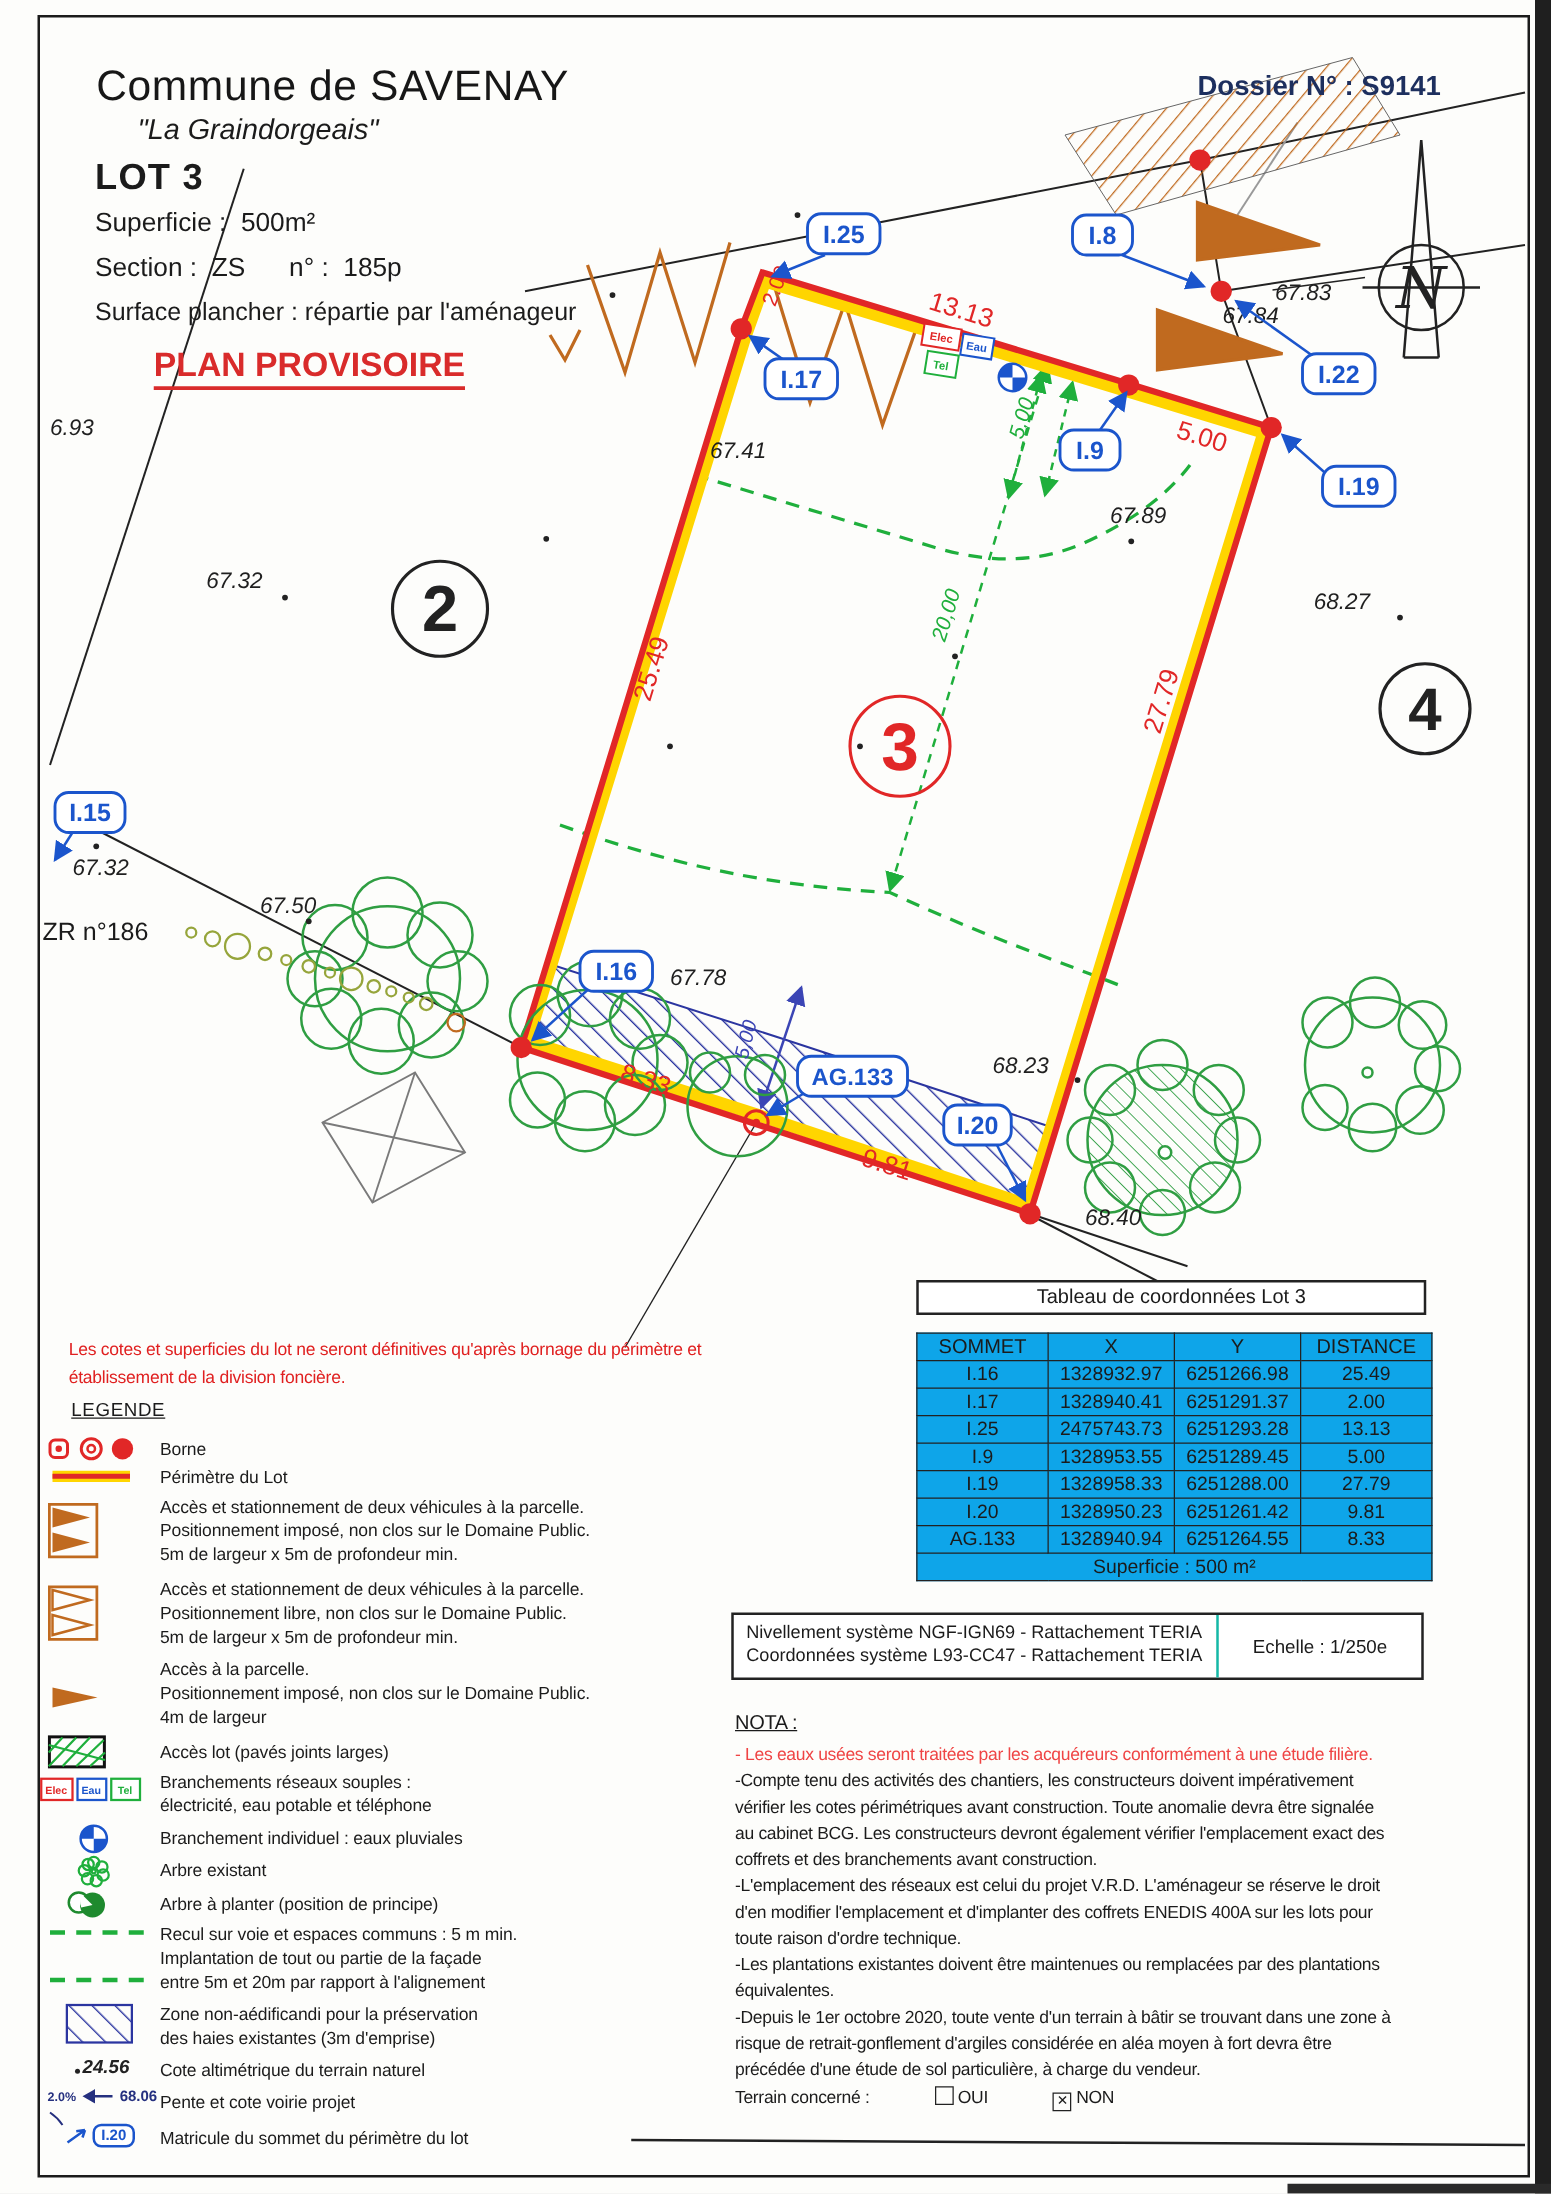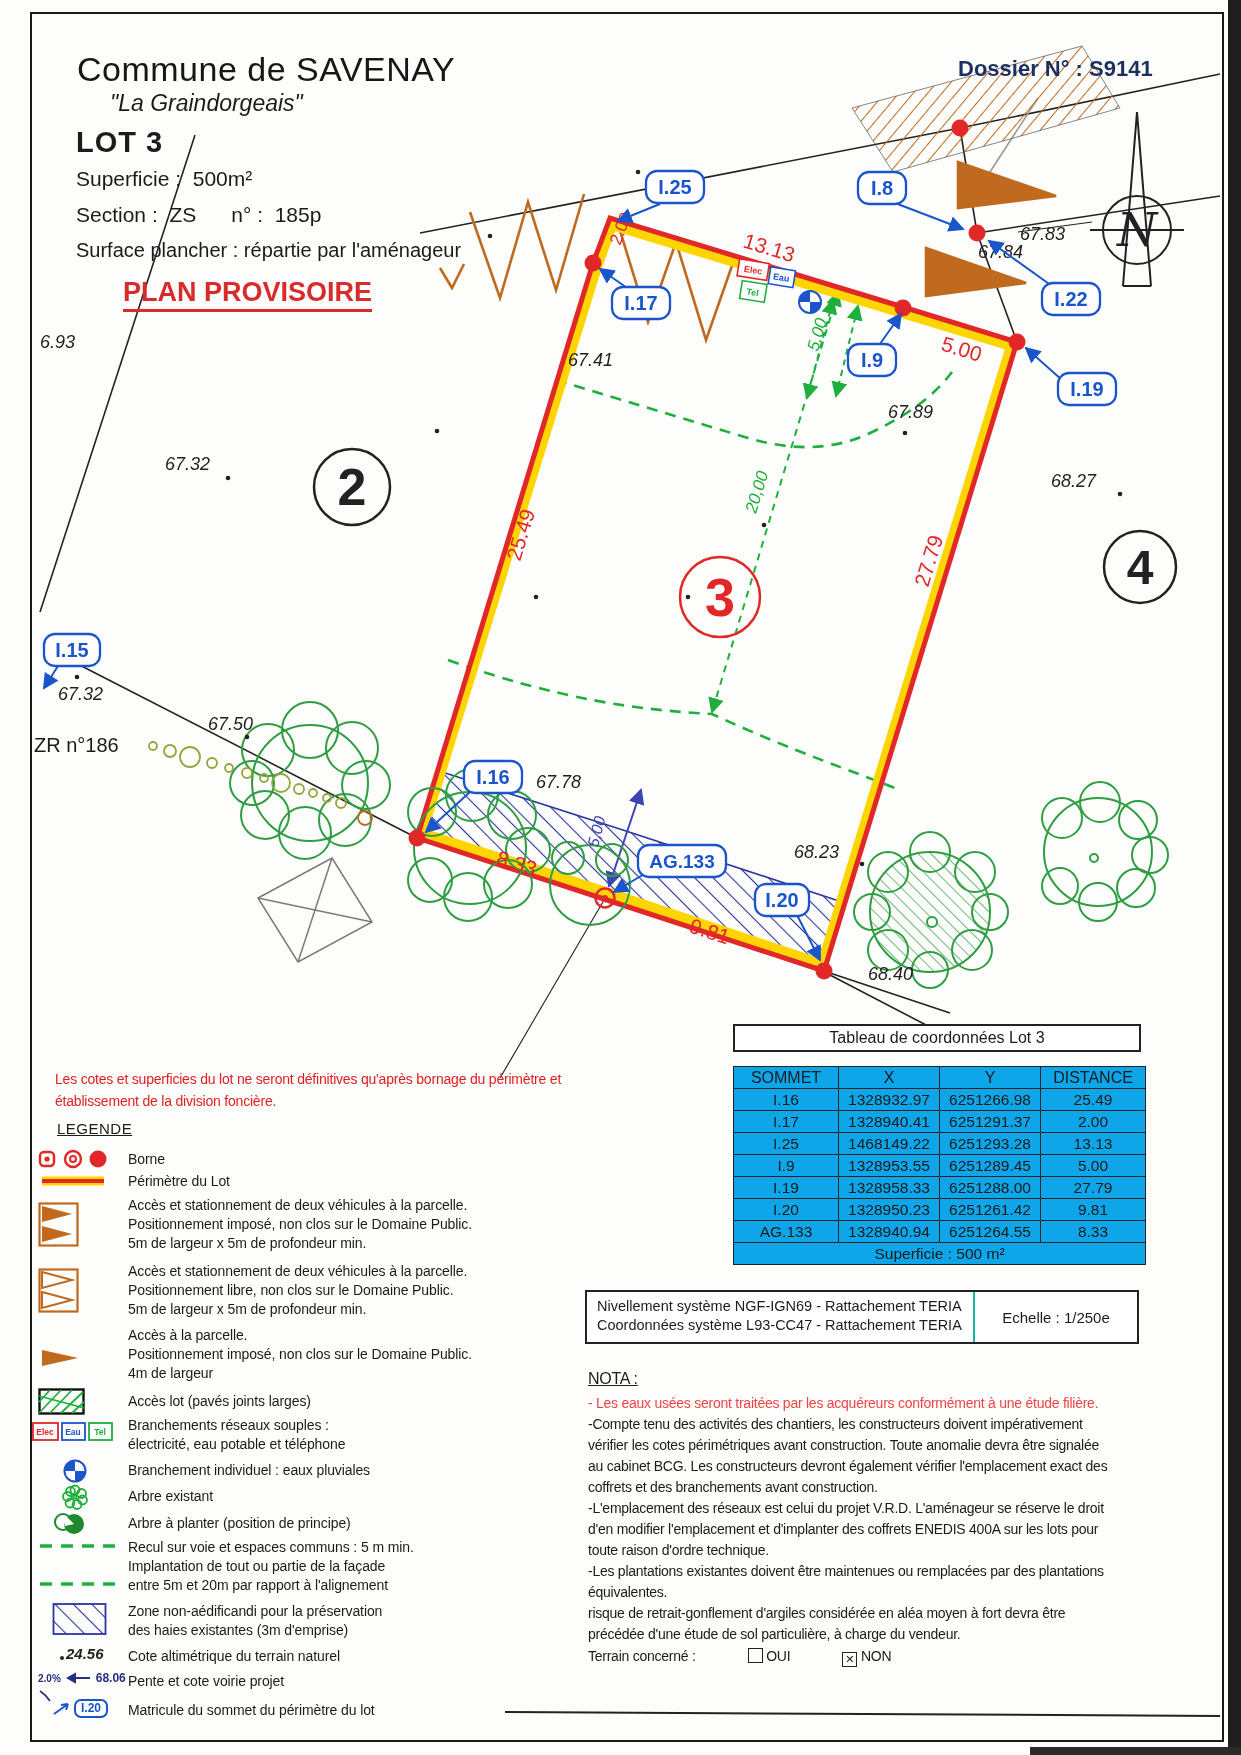--- a/index.html
+++ b/index.html
@@ -394,7 +394,7 @@
         </tr>
       <tr>
           <td class="c">I.25</td>
-          <td class="r">1468149.22</td>
+          <td class="r">2475743.73</td>
           <td class="r">6251293.28</td>
           <td class="r">13.13</td>
         </tr>

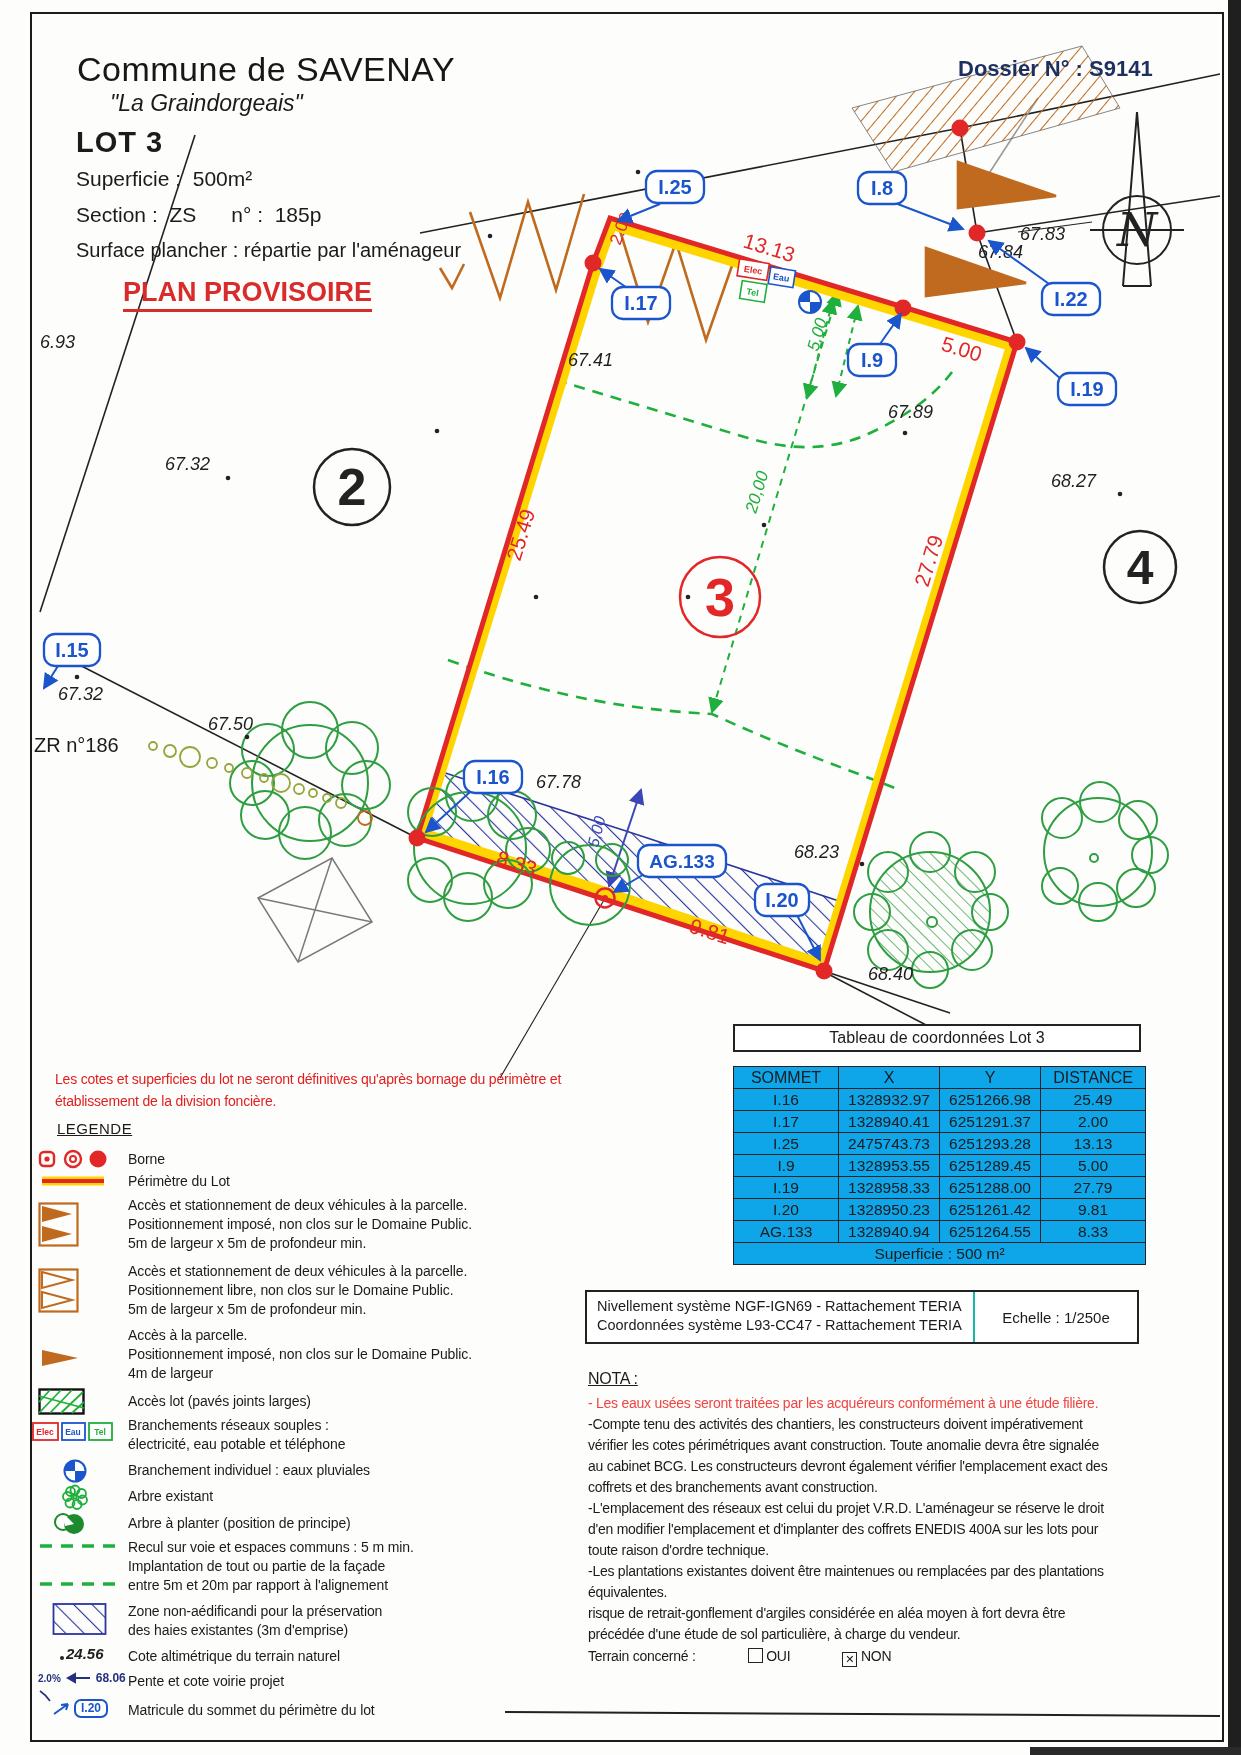--- a/index.html
+++ b/index.html
@@ -620,6 +620,7 @@
     <div>toute raison d'ordre technique.</div>
     <div>-Les plantations existantes doivent être maintenues ou remplacées par des plantations</div>
     <div>équivalentes.</div>
+    <div>-Depuis le 1er octobre 2020, toute vente d'un terrain à bâtir se trouvant dans une zone à</div>
     <div>risque de retrait-gonflement d'argiles considérée en aléa moyen à fort devra être</div>
     <div>précédée d'une étude de sol particulière, à charge du vendeur.</div>
     <div class="terrain">

